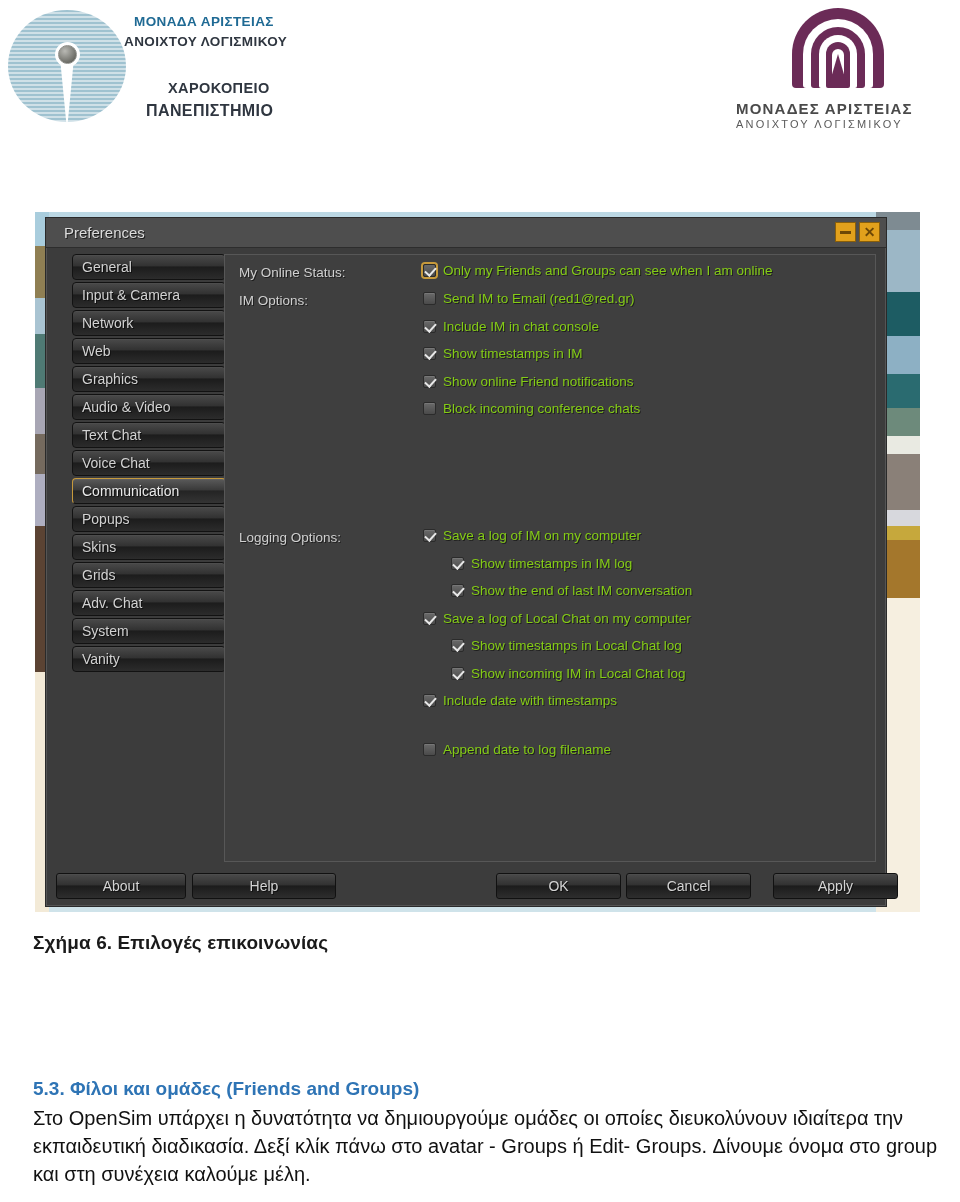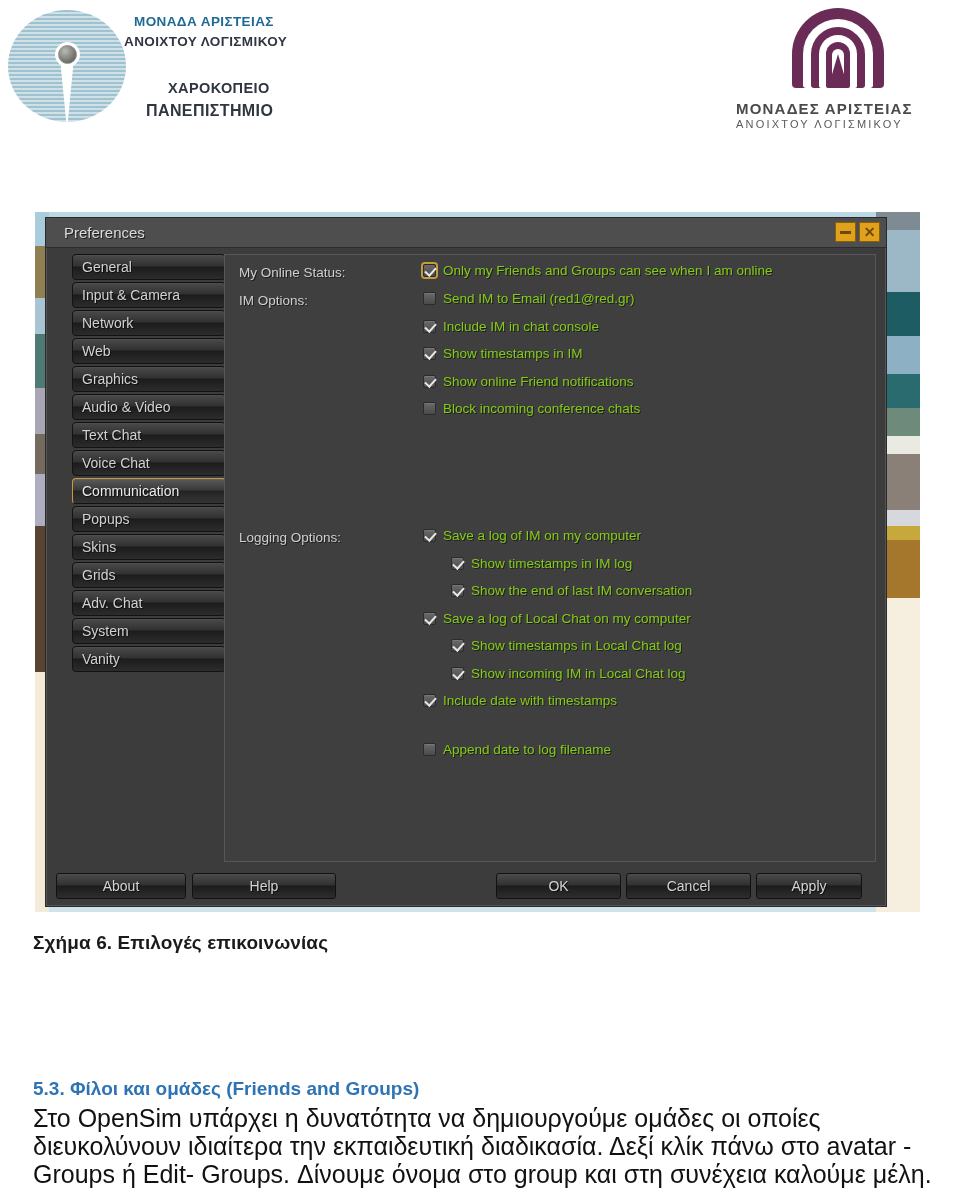--- a/index.html
+++ b/index.html
@@ -226,7 +226,7 @@
   .bb-help   { left:146px; top:5px; width:144px; }
   .bb-ok     { left:450px; top:5px; width:125px; }
   .bb-cancel { left:580px; top:5px; width:125px; }
-  .bb-apply  { left:710px; top:5px; width:106px; }
+  .bb-apply  { left:727px; top:5px; width:125px; }
 
   
   .caption {

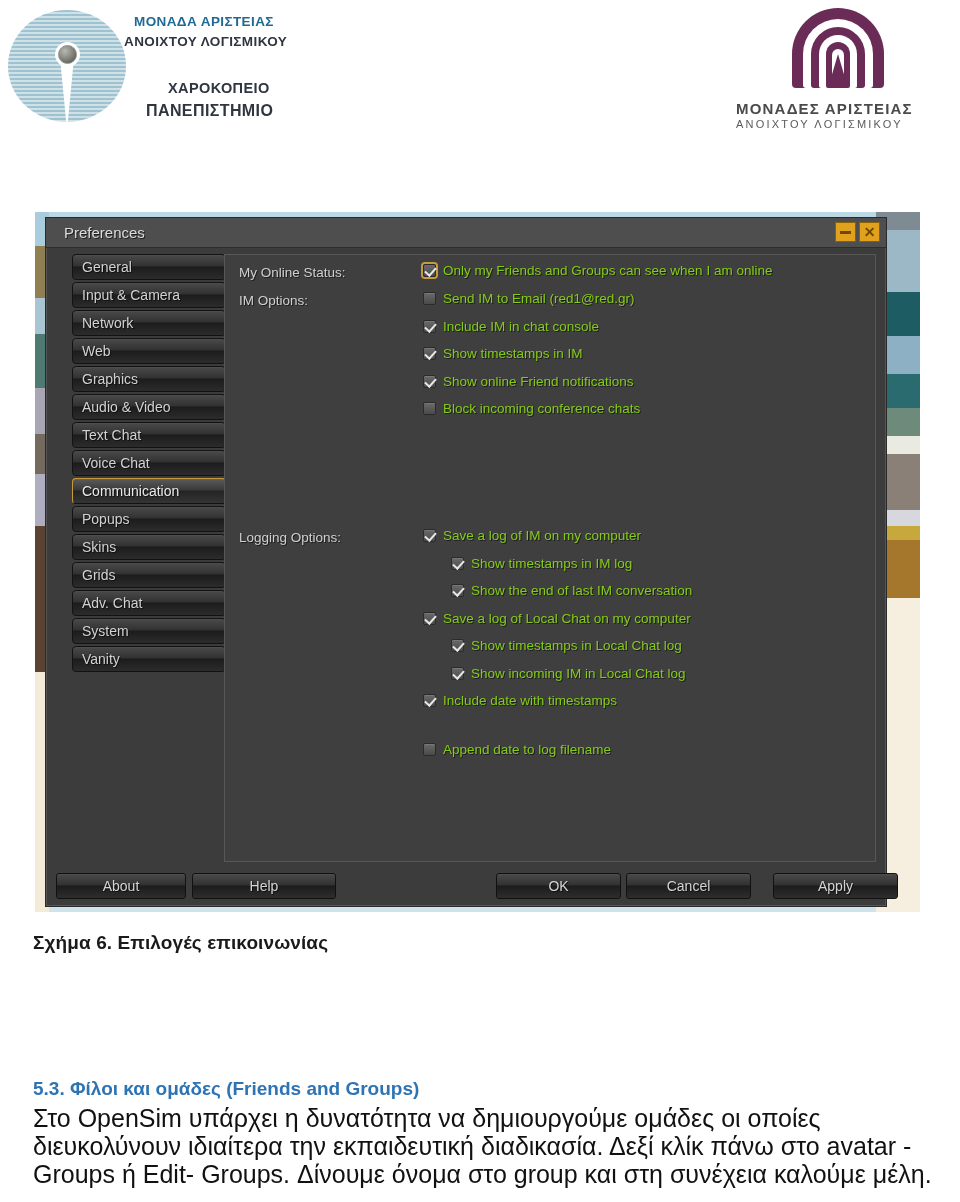--- a/index.html
+++ b/index.html
@@ -240,7 +240,7 @@
   }
   .body-text {
     position:absolute; left:33px; top:1104px; width:905px;
-    font-size:25px; color:#111; line-height:28px;
+    font-size:20px; color:#111; line-height:28px;
   }
   .body-text p { margin:0; }
 </style>

